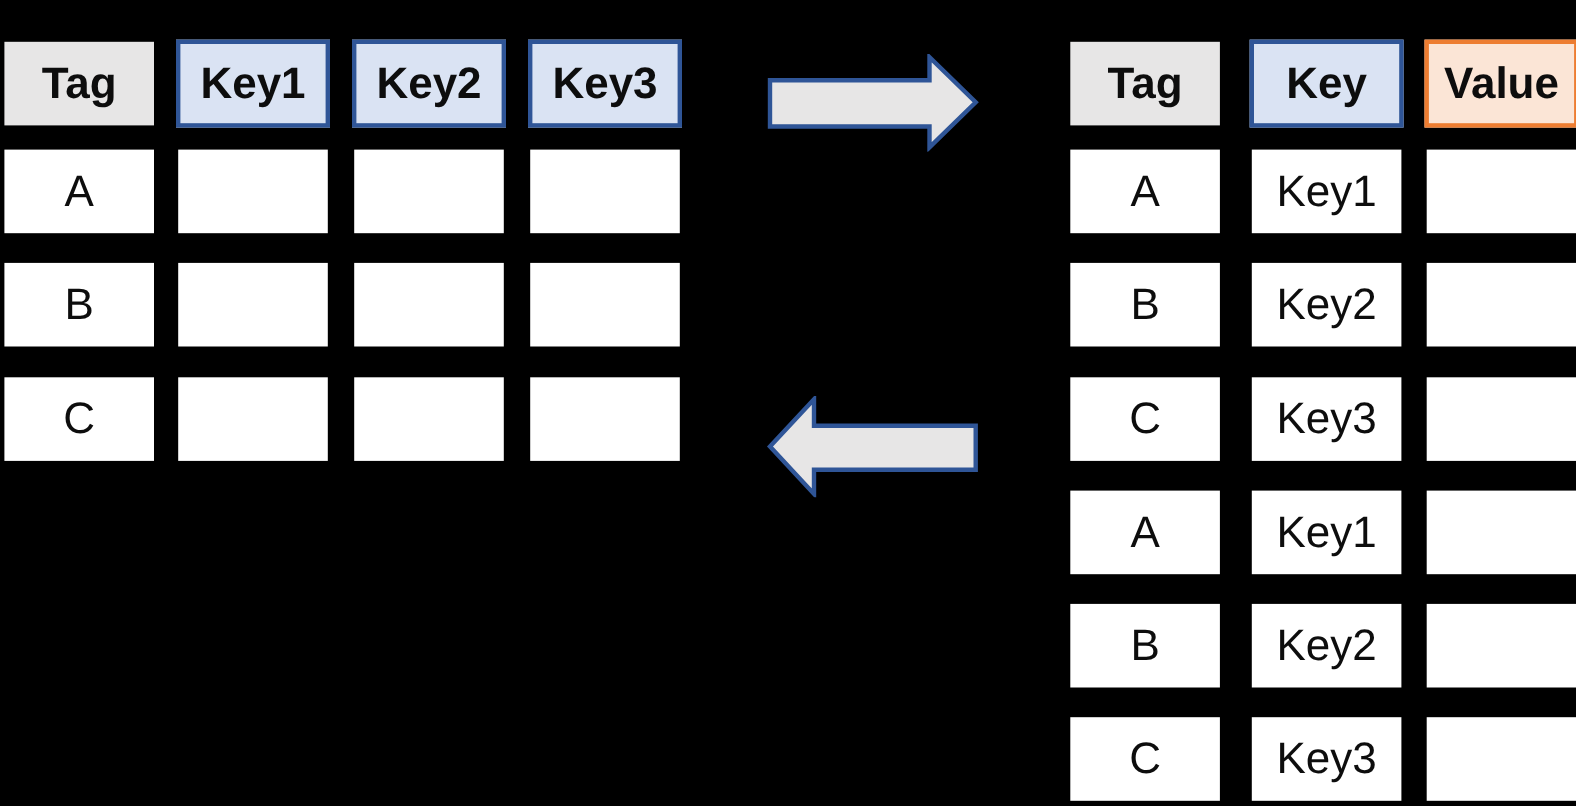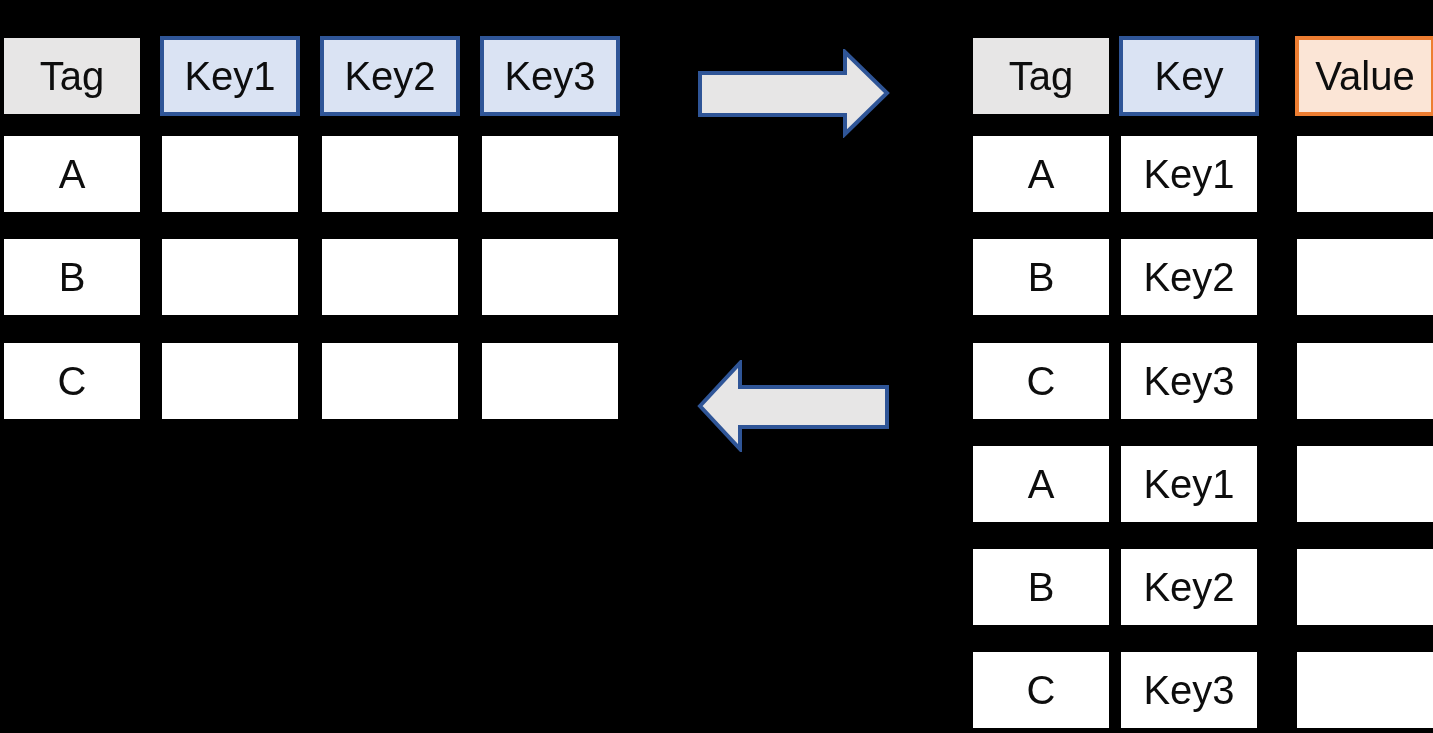--- a/index.html
+++ b/index.html
@@ -56,7 +56,7 @@
   
   .rc0 { left: 0; }   .rc1 { left: 148px; } .rc2 { left: 324px; }
   
-  .r0 { top: 0; }     .r1 { top: 98px; }   .r2 { top: 201px; }
+  .r0 { top: 0; font-weight: bold; }     .r1 { top: 98px; }   .r2 { top: 201px; }
   .r3 { top: 305px; } .r4 { top: 408px; }  .r5 { top: 511px; }  .r6 { top: 614px; }
 
   .arrow {

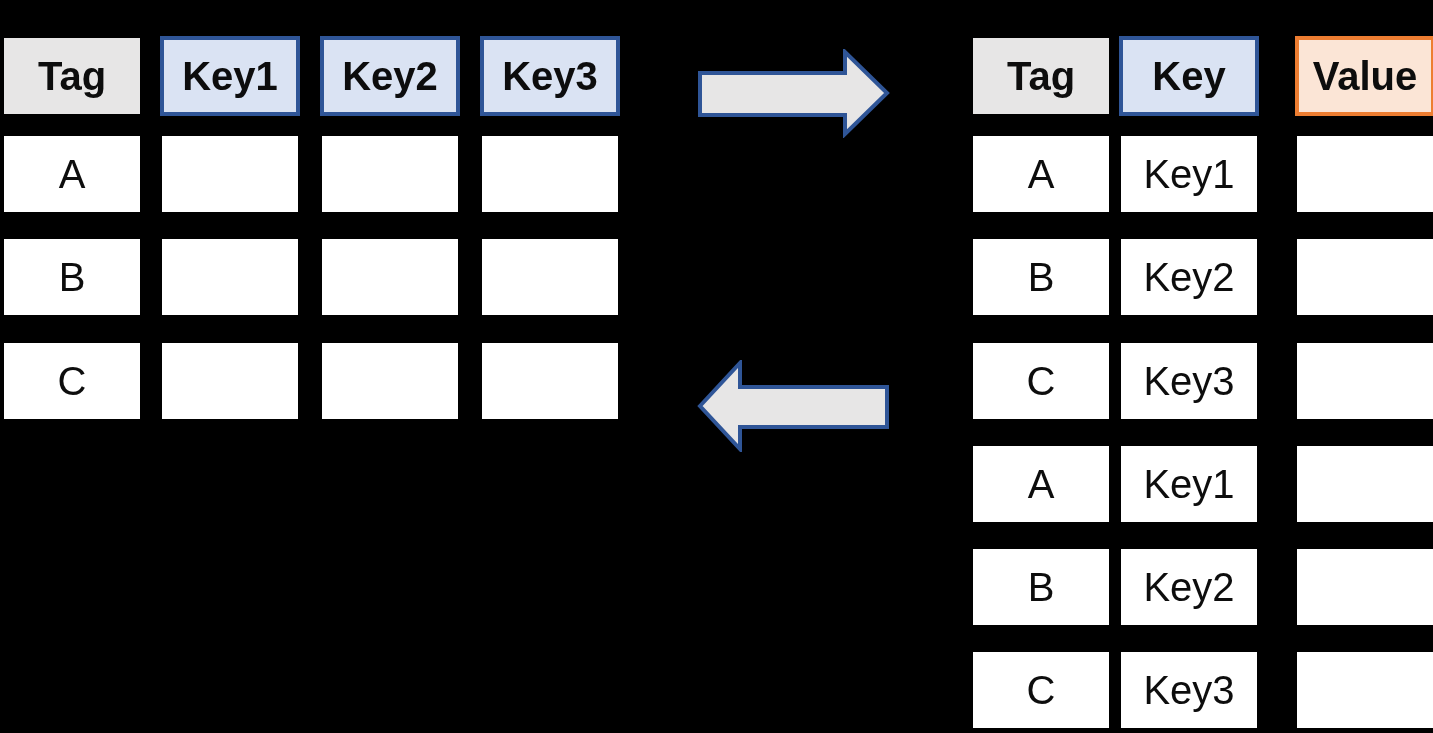--- a/index.html
+++ b/index.html
@@ -54,7 +54,7 @@
   
   .lc0 { left: 0; }   .lc1 { left: 158px; } .lc2 { left: 318px; } .lc3 { left: 478px; }
   
-  .rc0 { left: 0; }   .rc1 { left: 148px; } .rc2 { left: 324px; }
+  .rc0 { left: 0; }   .rc1 { left: 165px; } .rc2 { left: 324px; }
   
   .r0 { top: 0; font-weight: bold; }     .r1 { top: 98px; }   .r2 { top: 201px; }
   .r3 { top: 305px; } .r4 { top: 408px; }  .r5 { top: 511px; }  .r6 { top: 614px; }

